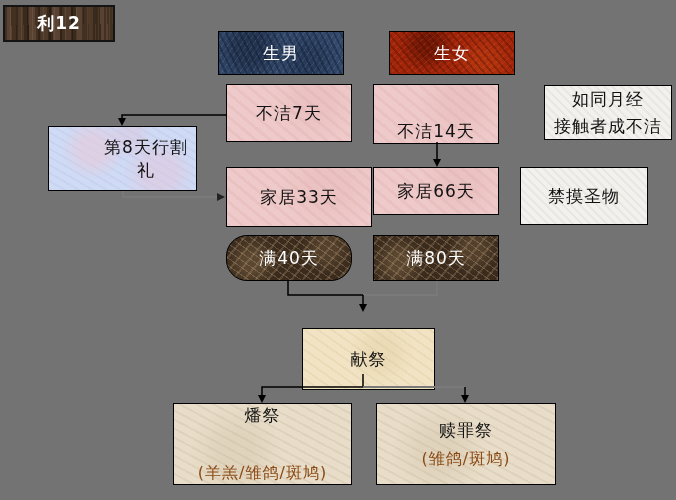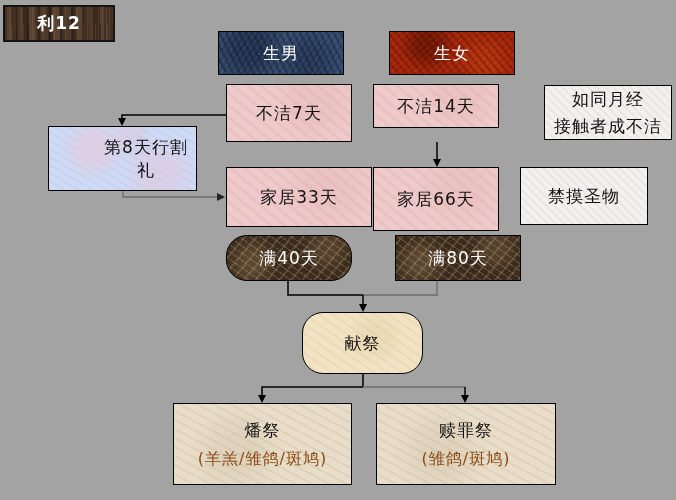--- a/index.html
+++ b/index.html
@@ -4,7 +4,7 @@
 <style>
   html,body{margin:0;padding:0;background:#fff;}
   .canvas{
-    position:relative;width:676px;height:500px;background:#a3a3a3;
+    position:relative;width:676px;height:500px;background:#737373;
     font-family:"DejaVu Sans","Liberation Sans",sans-serif;
     overflow:hidden;
   }

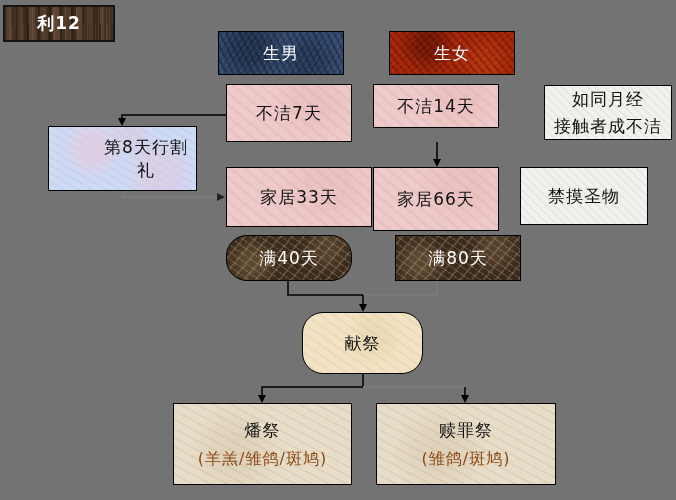--- a/index.html
+++ b/index.html
@@ -87,7 +87,7 @@
   .n-boy{left:218px;top:31px;width:126px;height:44px;}
   .n-girl{left:373px;top:31px;width:126px;height:44px;margin-left:16px;}
   .n-unclean7{left:226px;top:84px;width:126px;height:58px;}
-  .n-unclean14{left:373px;top:84px;width:126px;height:44px;}
+  .n-unclean14{left:373px;top:84px;width:126px;height:60px;justify-content:flex-end;}
   .n-note1{left:520px;top:85px;width:128px;height:55px;margin-left:24px;}
   .n-circ{left:48px;top:126px;width:149px;height:65px;}
   .n-home33{left:226px;top:167px;width:146px;height:60px;}

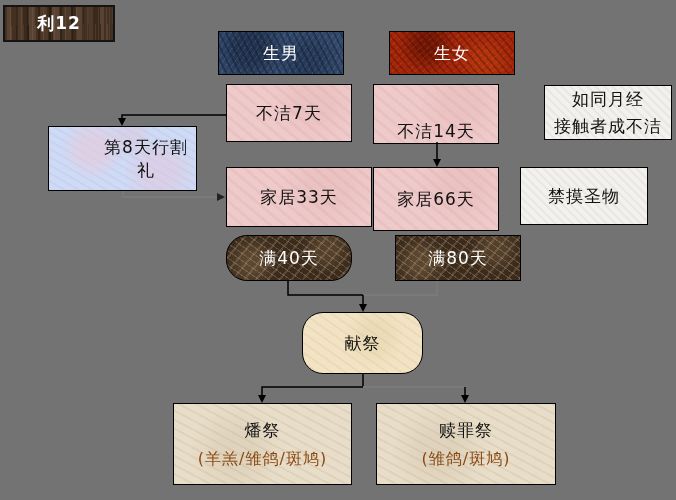--- a/index.html
+++ b/index.html
@@ -91,7 +91,7 @@
   .n-note1{left:520px;top:85px;width:128px;height:55px;margin-left:24px;}
   .n-circ{left:48px;top:126px;width:149px;height:65px;}
   .n-home33{left:226px;top:167px;width:146px;height:60px;}
-  .n-home66{left:373px;top:167px;width:126px;height:64px;}
+  .n-home66{left:373px;top:167px;width:126px;height:48px;}
   .n-note2{left:520px;top:167px;width:128px;height:58px;}
   .n-full40{left:226px;top:235px;width:126px;height:46px;border-radius:21px;}
   .n-full80{left:373px;top:235px;width:126px;height:46px;margin-left:22px;}

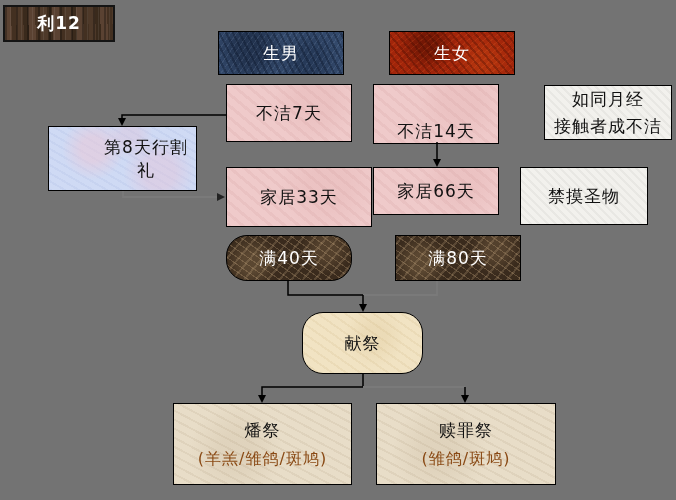--- a/index.html
+++ b/index.html
@@ -94,7 +94,7 @@
   .n-home66{left:373px;top:167px;width:126px;height:48px;}
   .n-note2{left:520px;top:167px;width:128px;height:58px;}
   .n-full40{left:226px;top:235px;width:126px;height:46px;border-radius:21px;}
-  .n-full80{left:373px;top:235px;width:126px;height:46px;margin-left:22px;}
+  .n-full80{left:373px;top:235px;width:126px;height:46px;}
   .n-offering{left:302px;top:312px;width:121px;height:62px;border-radius:21px;}
   .n-burnt{left:173px;top:403px;width:179px;height:82px;}
   .n-sin{left:376px;top:403px;width:180px;height:82px;}

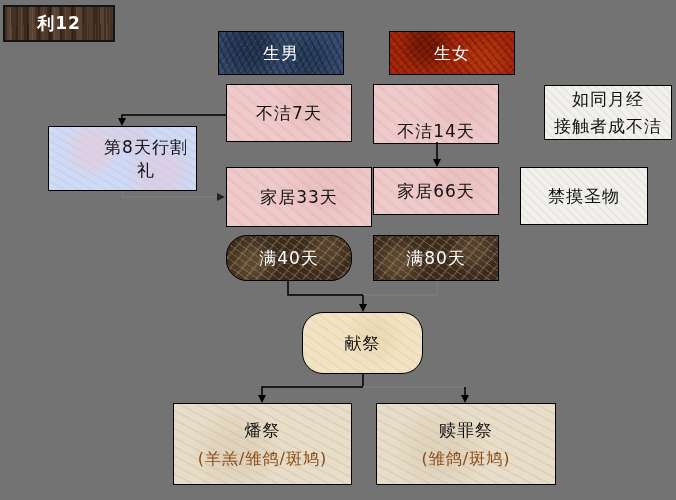--- a/index.html
+++ b/index.html
@@ -95,7 +95,7 @@
   .n-note2{left:520px;top:167px;width:128px;height:58px;}
   .n-full40{left:226px;top:235px;width:126px;height:46px;border-radius:21px;}
   .n-full80{left:373px;top:235px;width:126px;height:46px;}
-  .n-offering{left:302px;top:312px;width:121px;height:62px;border-radius:21px;}
+  .n-offering{left:302px;top:328px;width:133px;height:62px;}
   .n-burnt{left:173px;top:403px;width:179px;height:82px;}
   .n-sin{left:376px;top:403px;width:180px;height:82px;}
 

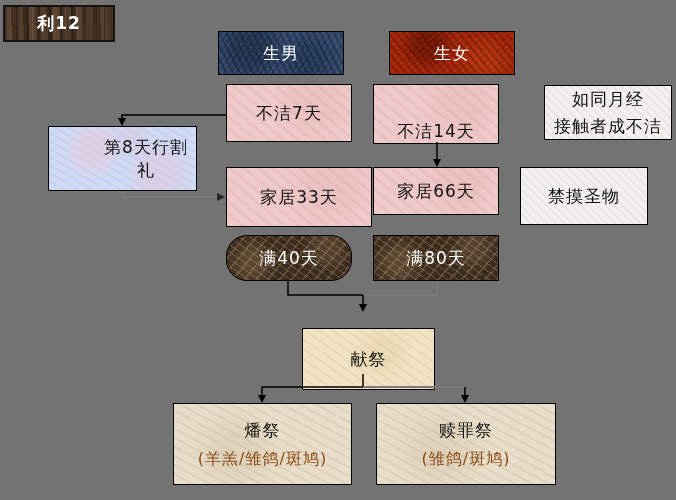--- a/index.html
+++ b/index.html
@@ -96,7 +96,7 @@
   .n-full40{left:226px;top:235px;width:126px;height:46px;border-radius:21px;}
   .n-full80{left:373px;top:235px;width:126px;height:46px;}
   .n-offering{left:302px;top:328px;width:133px;height:62px;}
-  .n-burnt{left:173px;top:403px;width:179px;height:82px;}
+  .n-burnt{left:173px;top:403px;width:179px;height:82px;justify-content:space-between;}
   .n-sin{left:376px;top:403px;width:180px;height:82px;}
 
   svg.connectors{position:absolute;left:0;top:0;pointer-events:none;}

